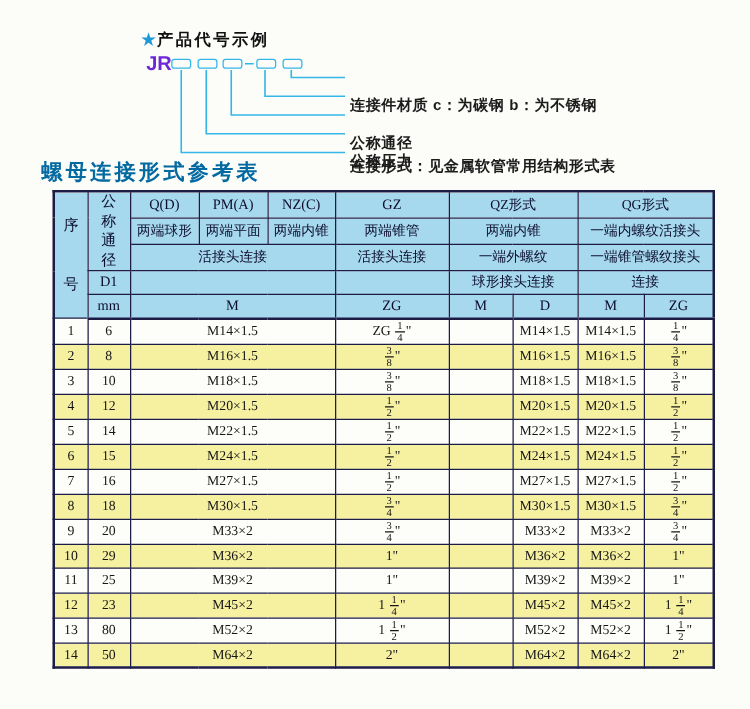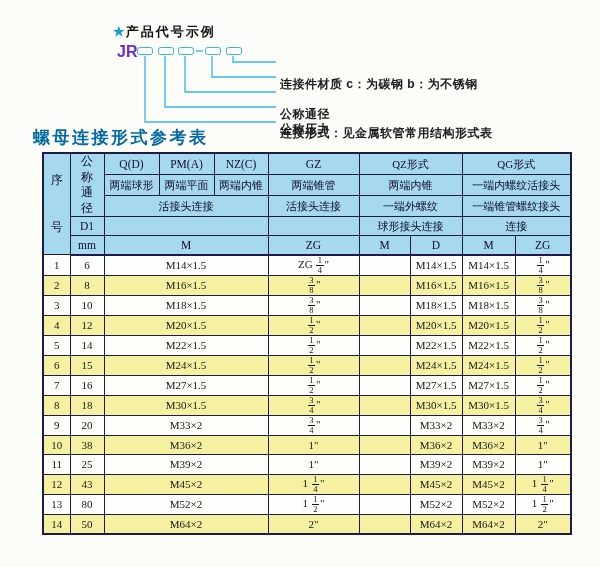--- a/index.html
+++ b/index.html
@@ -221,7 +221,7 @@
         </tr>
         <tr>
           <td>10</td>
-          <td>38</td>
+          <td>29</td>
           <td colspan="3">M36×2</td>
           <td>1"</td>
           <td></td>

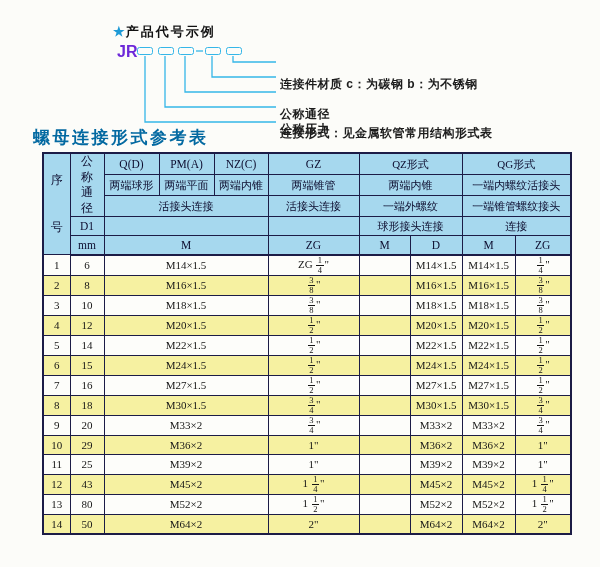--- a/index.html
+++ b/index.html
@@ -241,7 +241,7 @@
         </tr>
         <tr>
           <td>12</td>
-          <td>43</td>
+          <td>23</td>
           <td colspan="3">M45×2</td>
           <td>1 <span class="frac"><span class="num">1</span><span class="den">4</span></span>"</td>
           <td></td>

